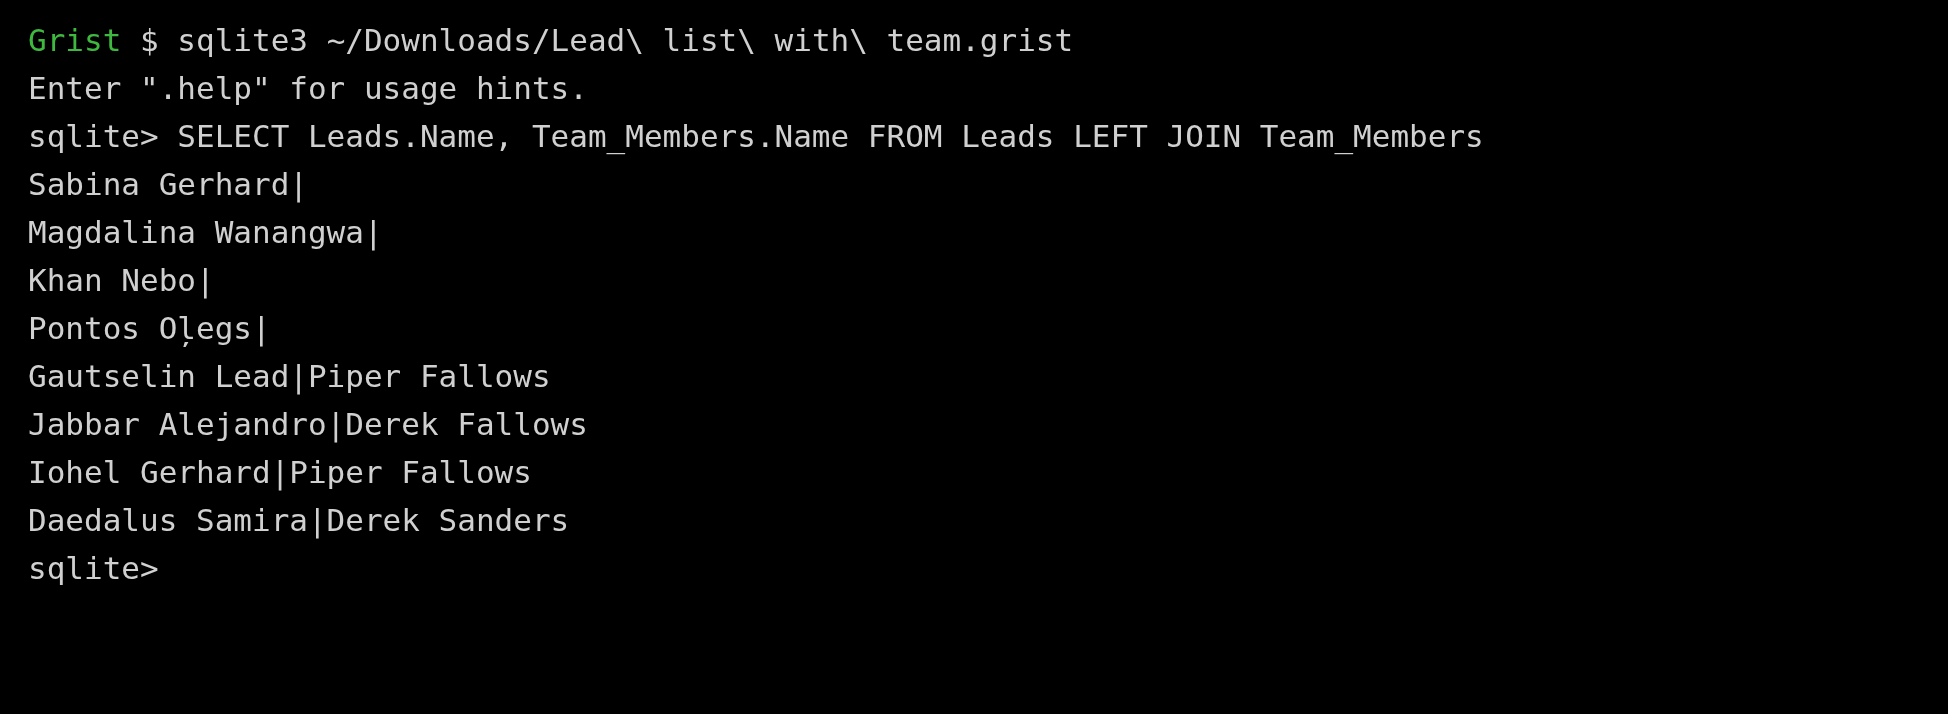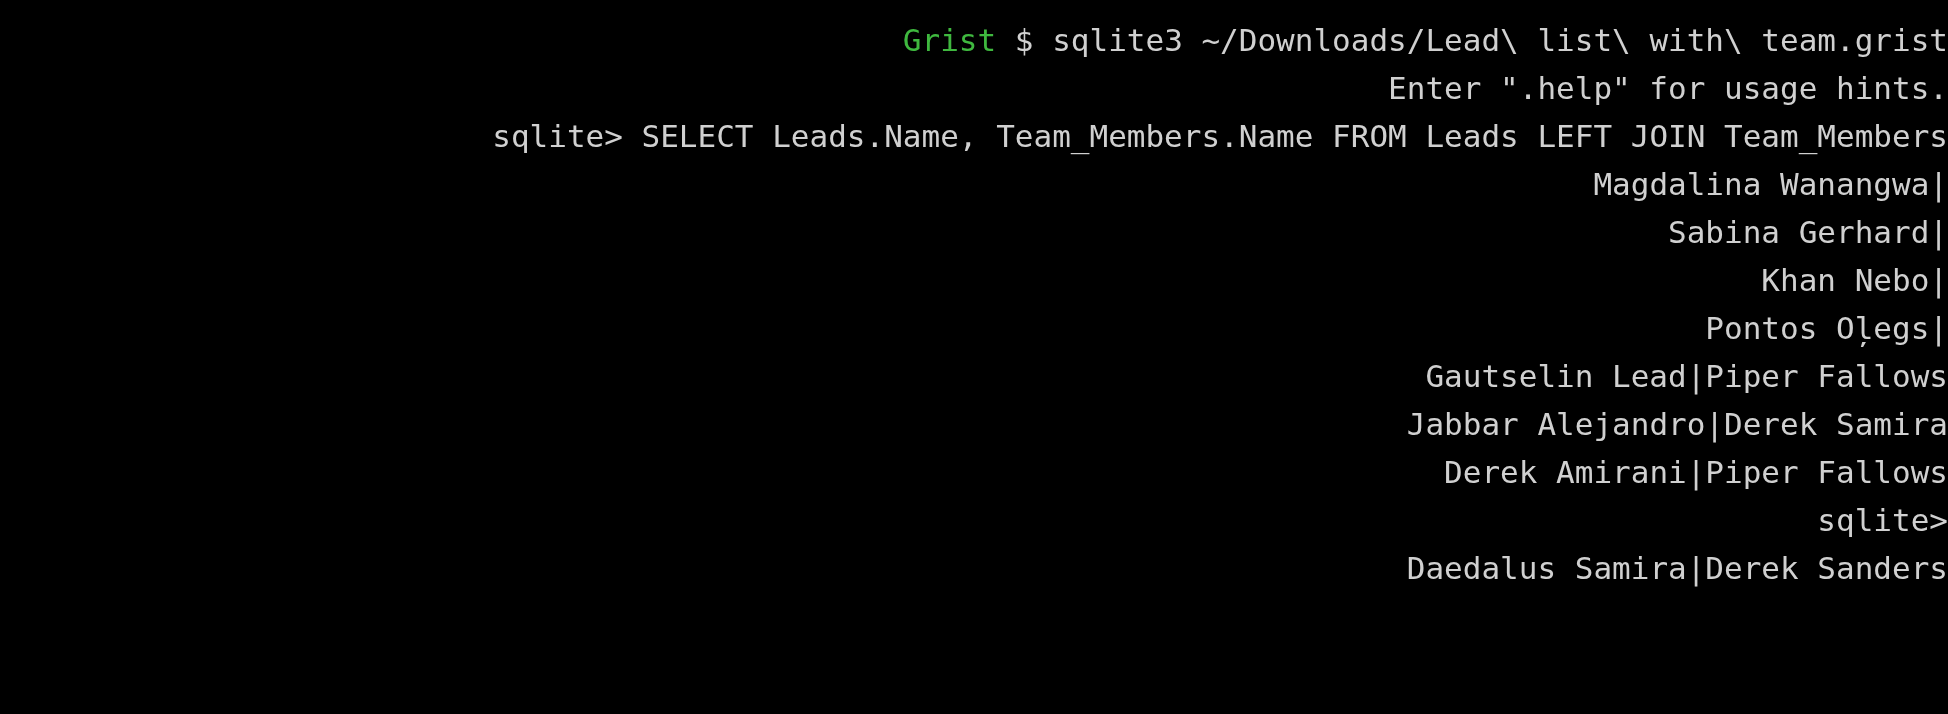--- a/index.html
+++ b/index.html
@@ -20,7 +20,6 @@
     background: #000000;
     padding: 16px 0 0 28px;
     box-sizing: border-box;
-    text-align: right;
   }
   .line {
     display: block;

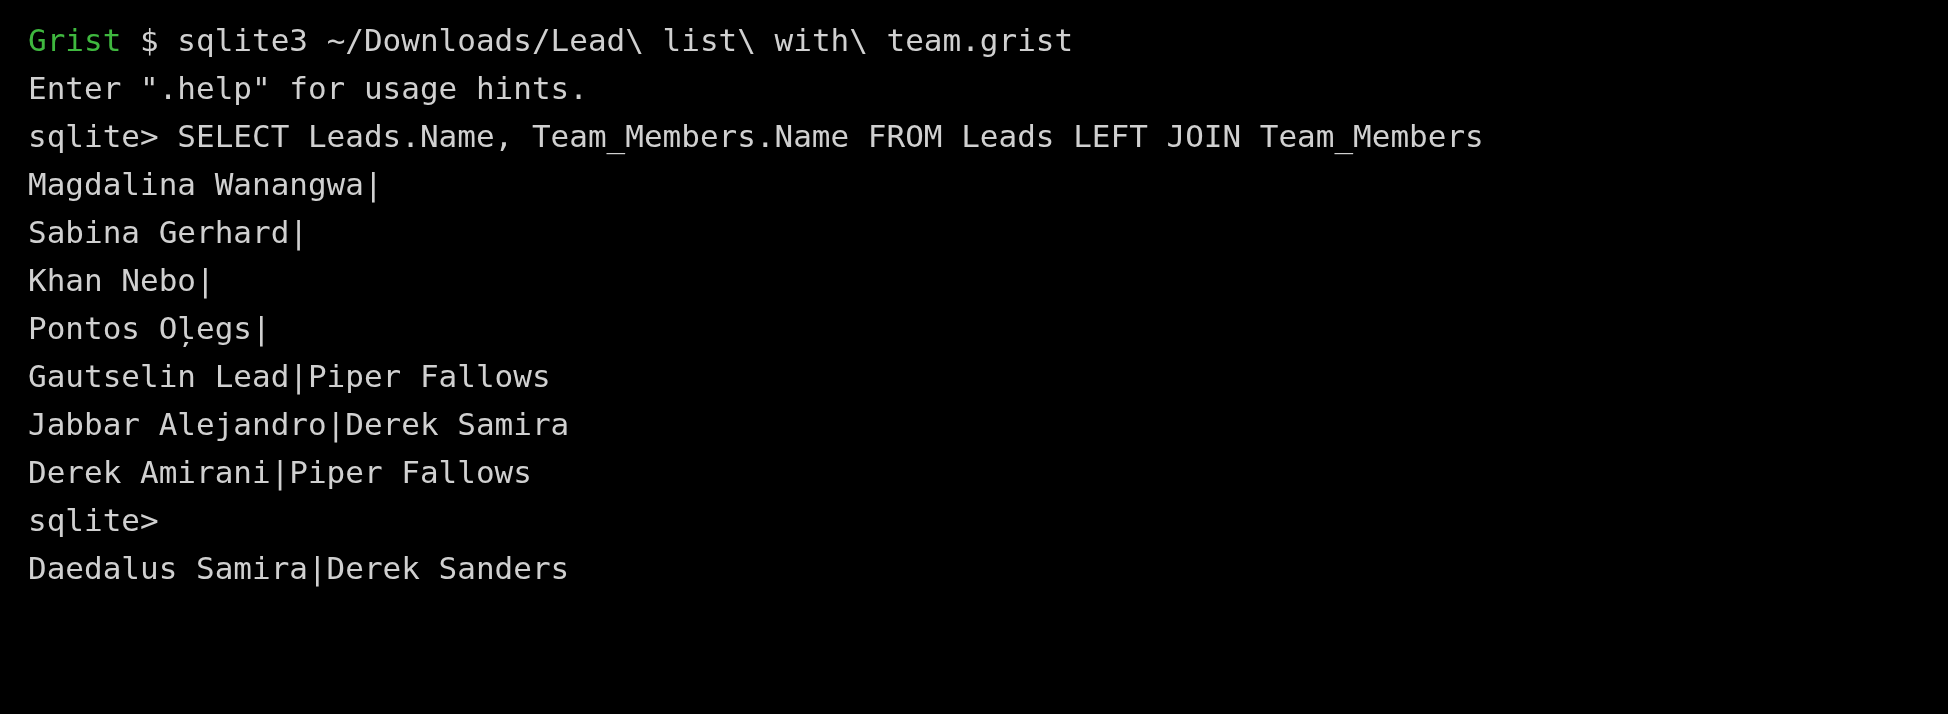--- a/index.html
+++ b/index.html
@@ -53,8 +53,8 @@
       <div class="line"><span class="seg prompt-host">Grist</span><span class="seg plain"> $ sqlite3 ~/Downloads/Lead\ list\ with\ team.grist</span></div>
       <div class="line"><span class="seg plain">Enter ".help" for usage hints.</span></div>
       <div class="line"><span class="seg plain">sqlite&gt; SELECT Leads.Name, Team_Members.Name FROM Leads LEFT JOIN Team_Members</span></div>
+      <div class="line"><span class="seg plain">Sabina Gerhard|</span></div>
       <div class="line"><span class="seg plain">Magdalina Wanangwa|</span></div>
-      <div class="line"><span class="seg plain">Sabina Gerhard|</span></div>
       <div class="line"><span class="seg plain">Khan Nebo|</span></div>
       <div class="line"><span class="seg plain">Pontos Oļegs|</span></div>
       <div class="line"><span class="seg plain">Gautselin Lead|Piper Fallows</span></div>

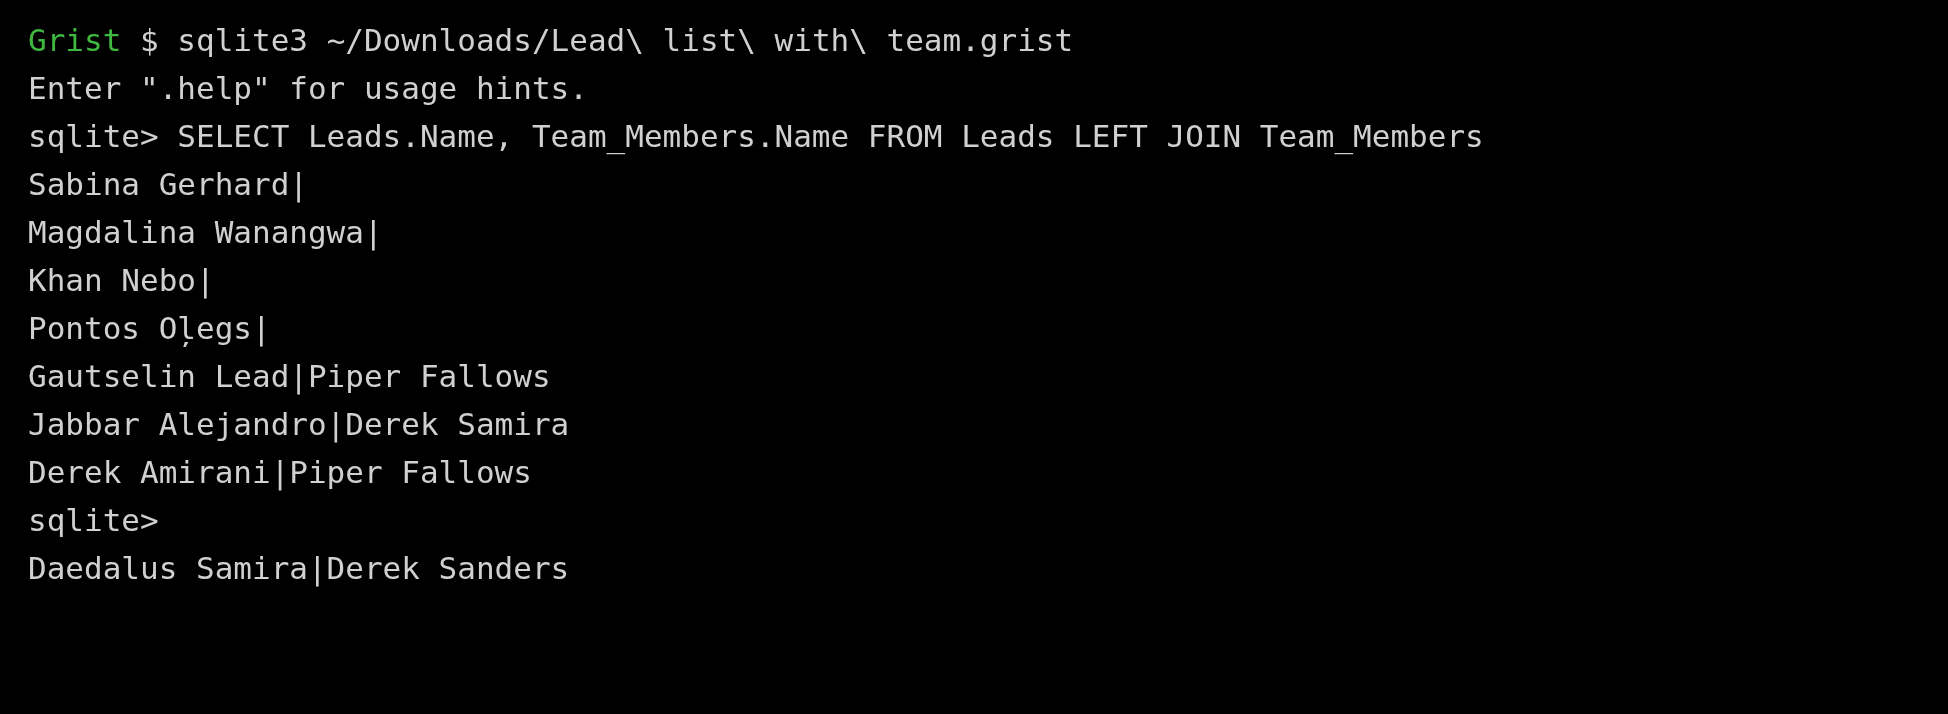--- a/index.html
+++ b/index.html
@@ -58,7 +58,7 @@
       <div class="line"><span class="seg plain">Khan Nebo|</span></div>
       <div class="line"><span class="seg plain">Pontos Oļegs|</span></div>
       <div class="line"><span class="seg plain">Gautselin Lead|Piper Fallows</span></div>
-      <div class="line"><span class="seg plain">Jabbar Alejandro|Derek Samira</span></div>
+      <div class="line"><span class="seg plain">Jabbar Alejandro|Derek Fallows</span></div>
       <div class="line"><span class="seg plain">Derek Amirani|Piper Fallows</span></div>
       <div class="line"><span class="seg plain">sqlite&gt;</span></div>
       <div class="line"><span class="seg plain">Daedalus Samira|Derek Sanders</span></div>

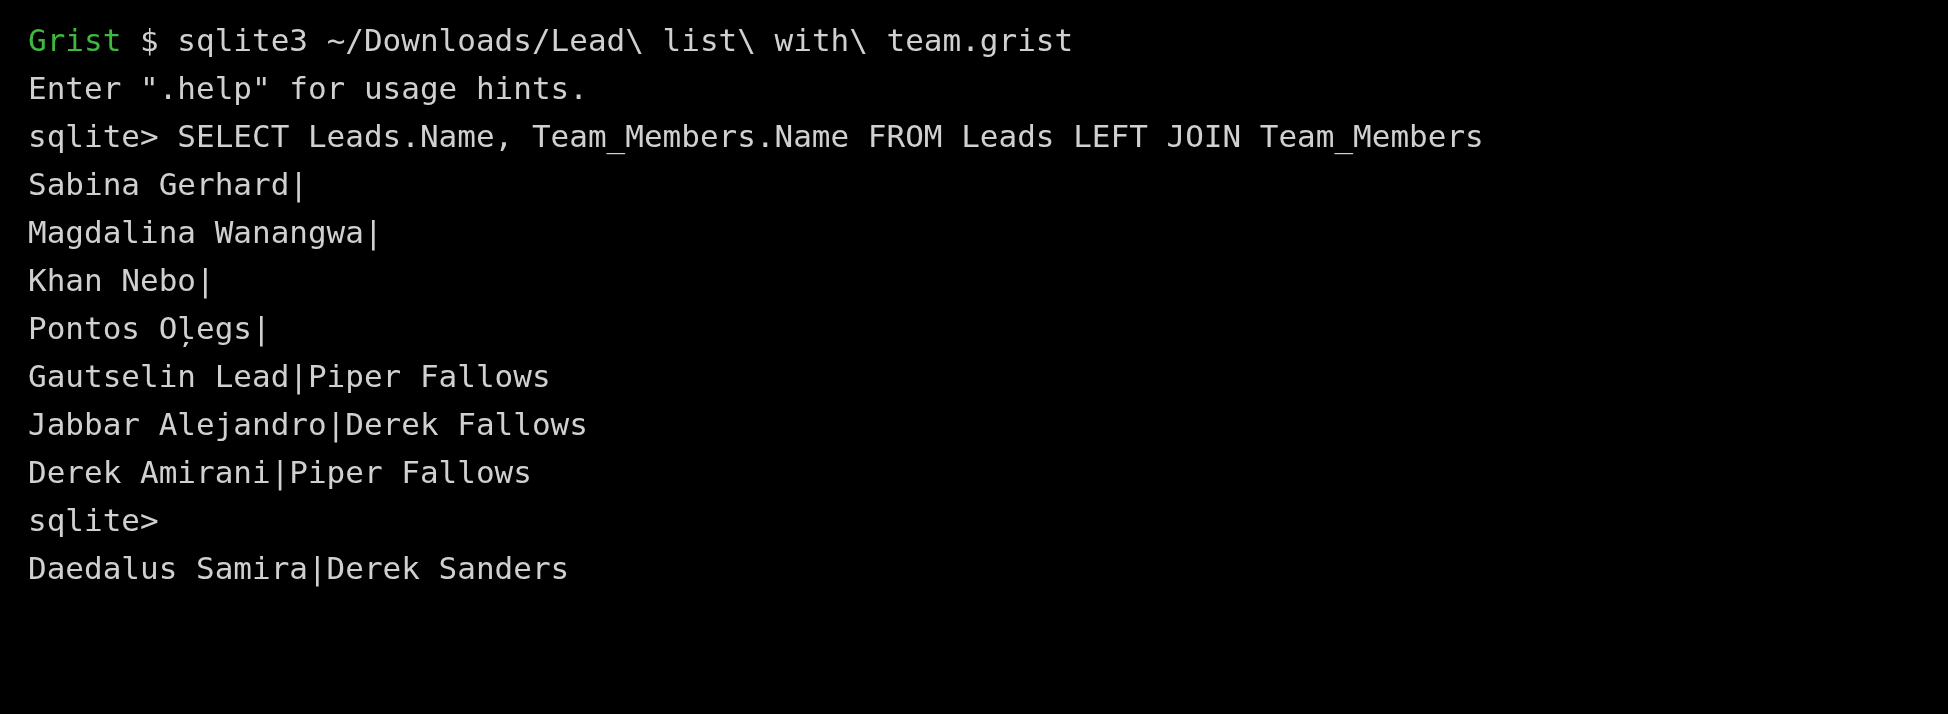--- a/index.html
+++ b/index.html
@@ -59,7 +59,7 @@
       <div class="line"><span class="seg plain">Pontos Oļegs|</span></div>
       <div class="line"><span class="seg plain">Gautselin Lead|Piper Fallows</span></div>
       <div class="line"><span class="seg plain">Jabbar Alejandro|Derek Fallows</span></div>
-      <div class="line"><span class="seg plain">Derek Amirani|Piper Fallows</span></div>
+      <div class="line"><span class="seg plain">Iohel Gerhard|Piper Fallows</span></div>
       <div class="line"><span class="seg plain">sqlite&gt;</span></div>
       <div class="line"><span class="seg plain">Daedalus Samira|Derek Sanders</span></div>
     </div>

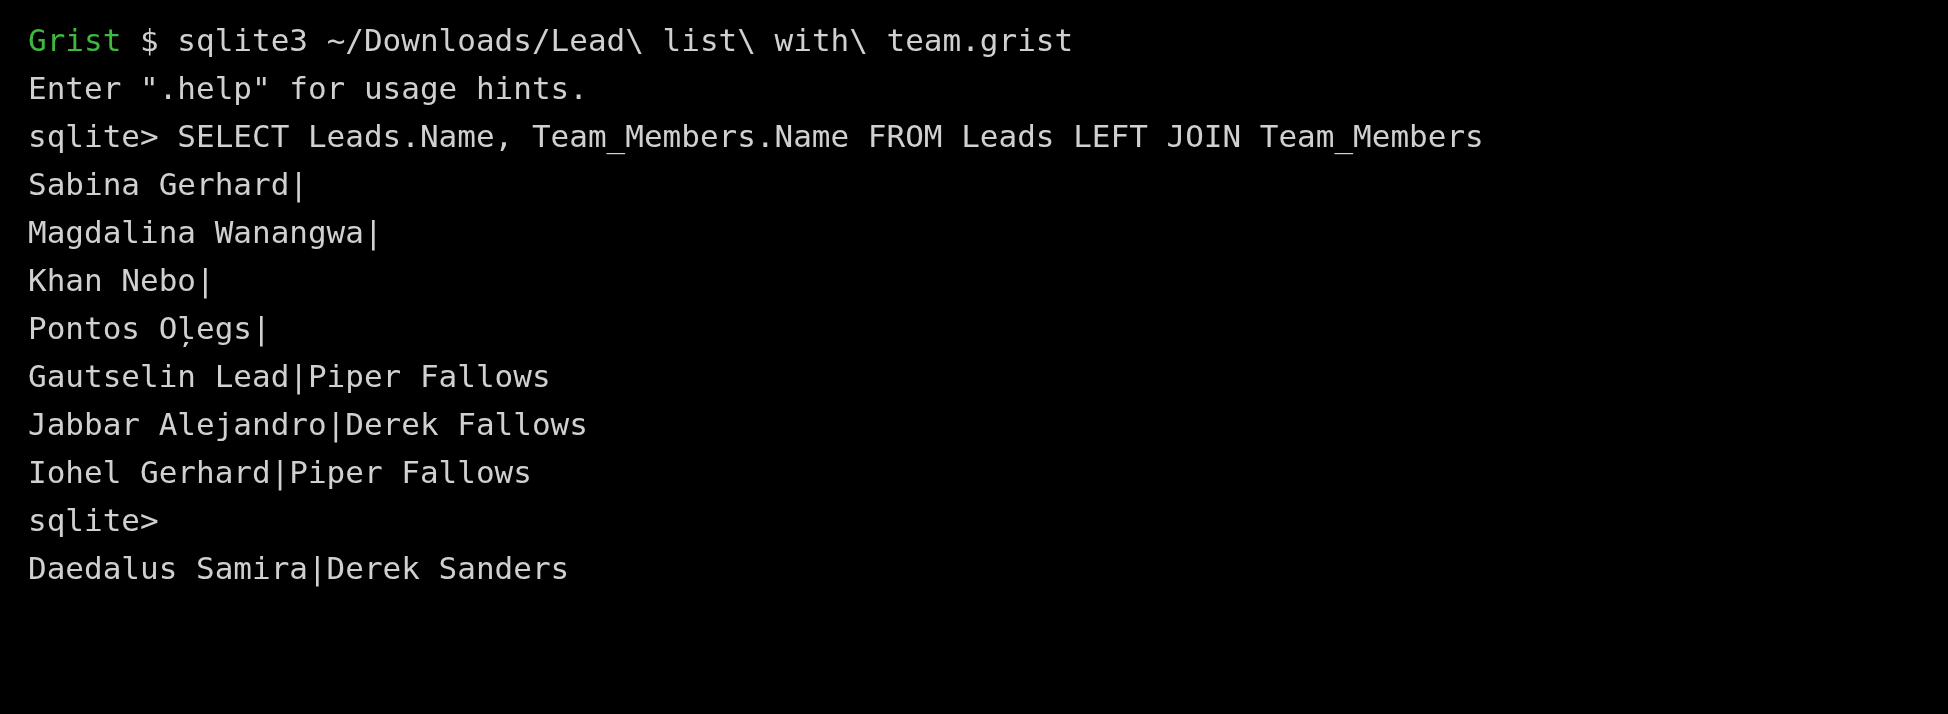--- a/index.html
+++ b/index.html
@@ -60,8 +60,8 @@
       <div class="line"><span class="seg plain">Gautselin Lead|Piper Fallows</span></div>
       <div class="line"><span class="seg plain">Jabbar Alejandro|Derek Fallows</span></div>
       <div class="line"><span class="seg plain">Iohel Gerhard|Piper Fallows</span></div>
+      <div class="line"><span class="seg plain">Daedalus Samira|Derek Sanders</span></div>
       <div class="line"><span class="seg plain">sqlite&gt;</span></div>
-      <div class="line"><span class="seg plain">Daedalus Samira|Derek Sanders</span></div>
     </div>
 </div>
 

